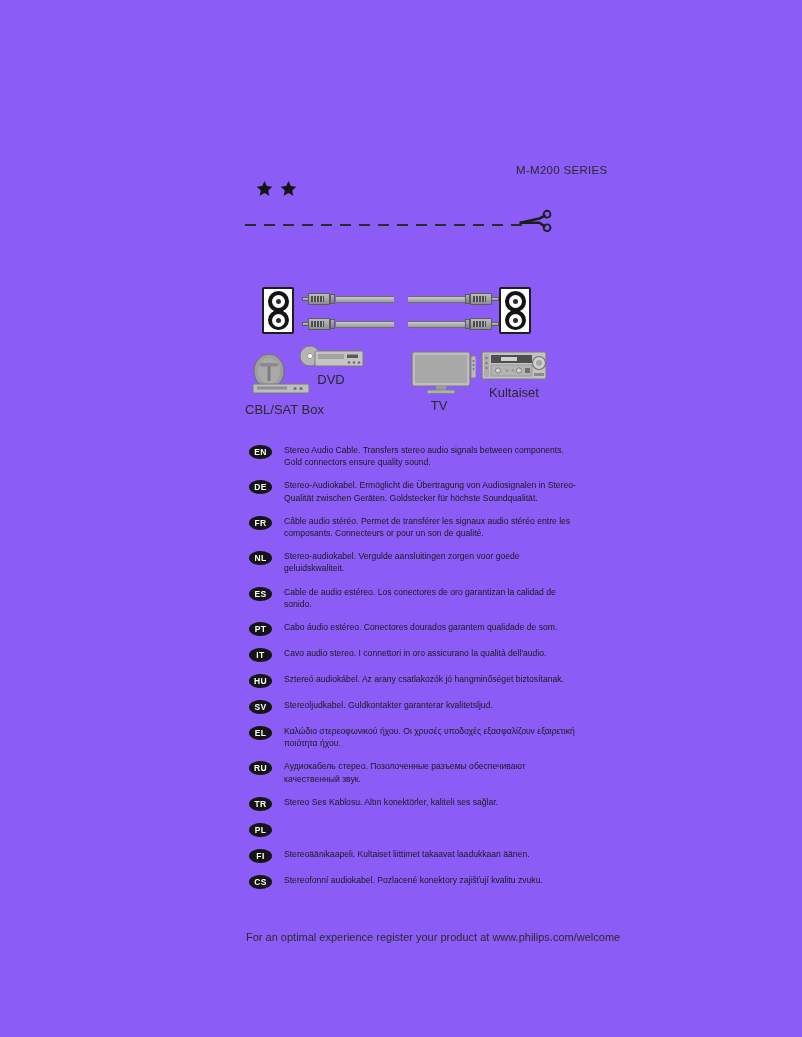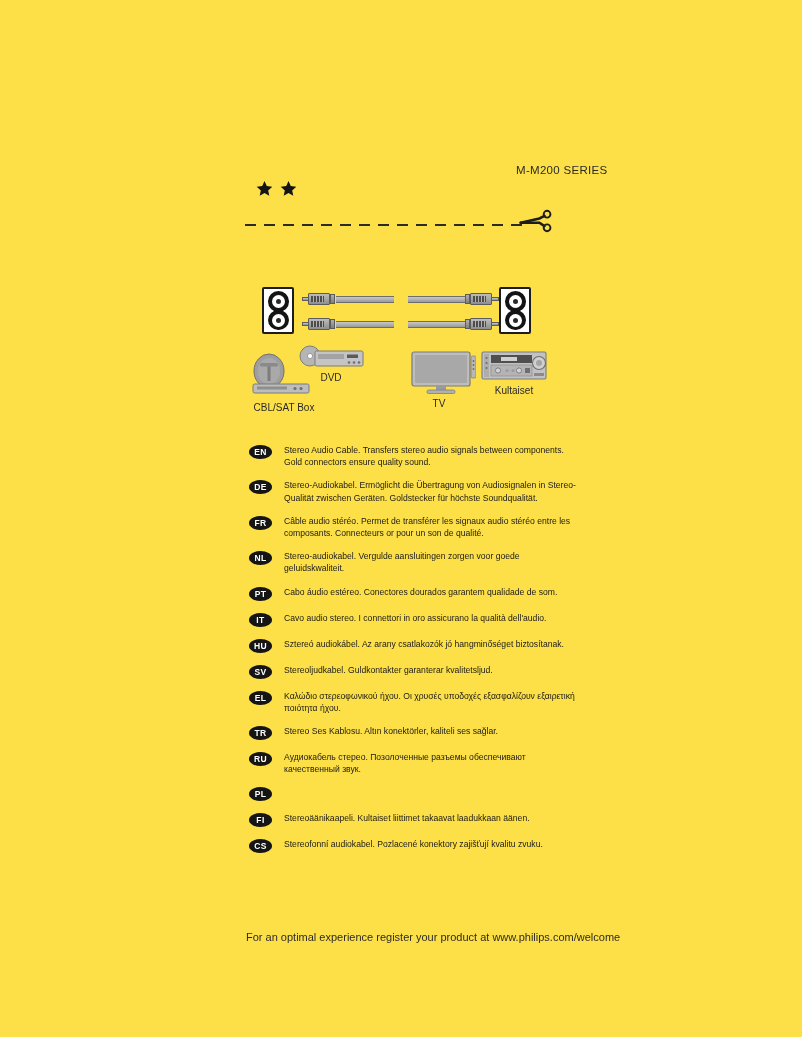--- a/index.html
+++ b/index.html
@@ -19,7 +19,7 @@
   .page {
     position: absolute;
     inset: 0;
-    background: #fde047;
+    background: #8b5cf6;
   }
 
   

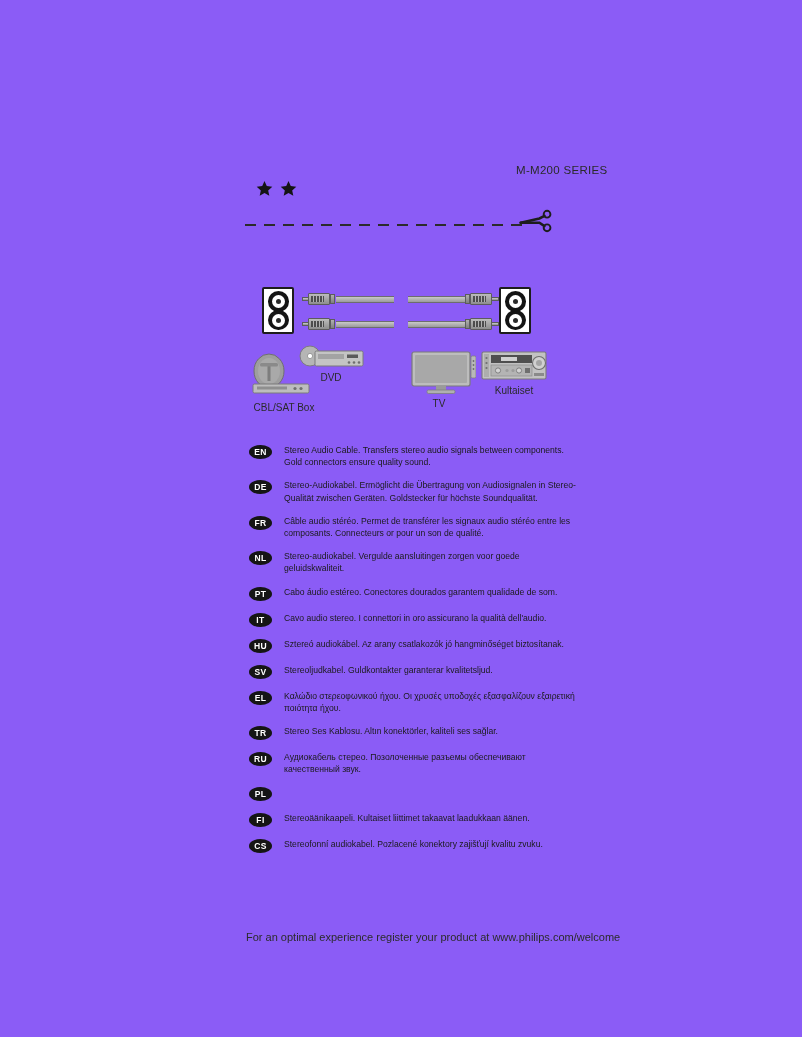--- a/index.html
+++ b/index.html
@@ -178,7 +178,7 @@
   }
   .device-label {
     position: absolute;
-    font-size: 10px;
+    font-size: 13px;
     color: #2a2a2a;
     white-space: nowrap;
     text-align: center;

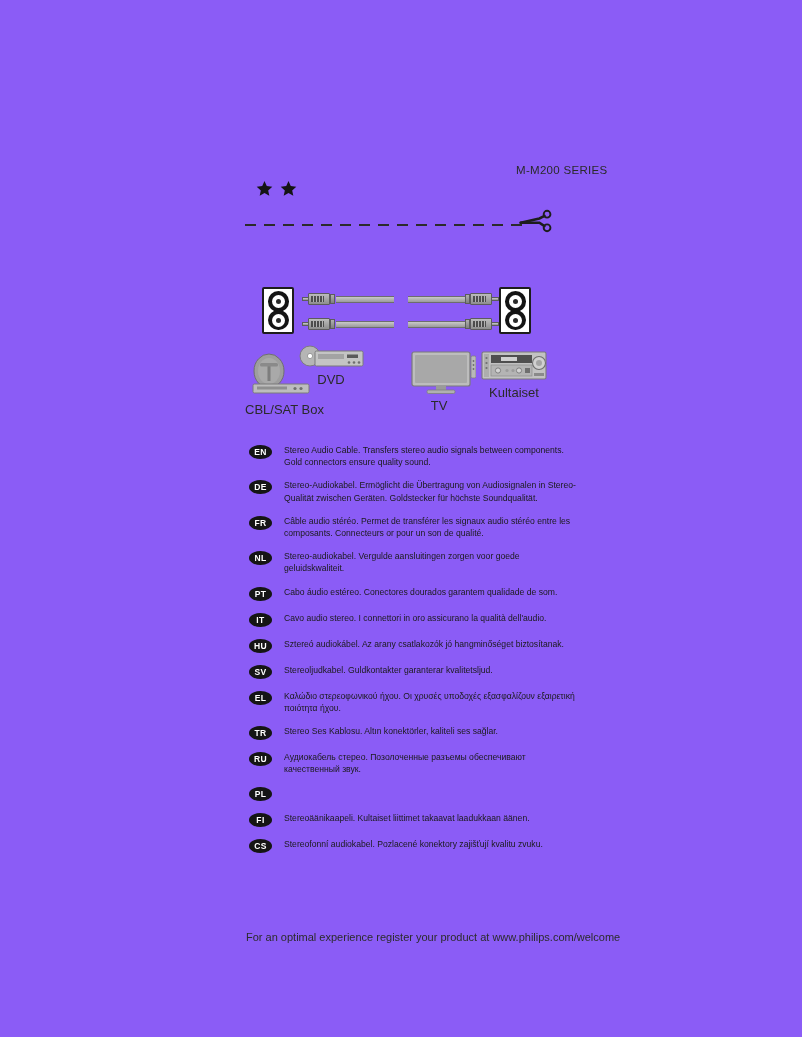--- a/index.html
+++ b/index.html
@@ -374,6 +374,10 @@
       <span class="lang-text">Stereo-audiokabel. Vergulde aansluitingen zorgen voor goede geluidskwaliteit.</span>
     </div>
     <div class="lang-row">
+      <span class="lang-badge">ES</span>
+      <span class="lang-text">Cable de audio estéreo. Los conectores de oro garantizan la calidad de sonido.</span>
+    </div>
+    <div class="lang-row">
       <span class="lang-badge">PT</span>
       <span class="lang-text">Cabo áudio estéreo. Conectores dourados garantem qualidade de som.</span>
     </div>

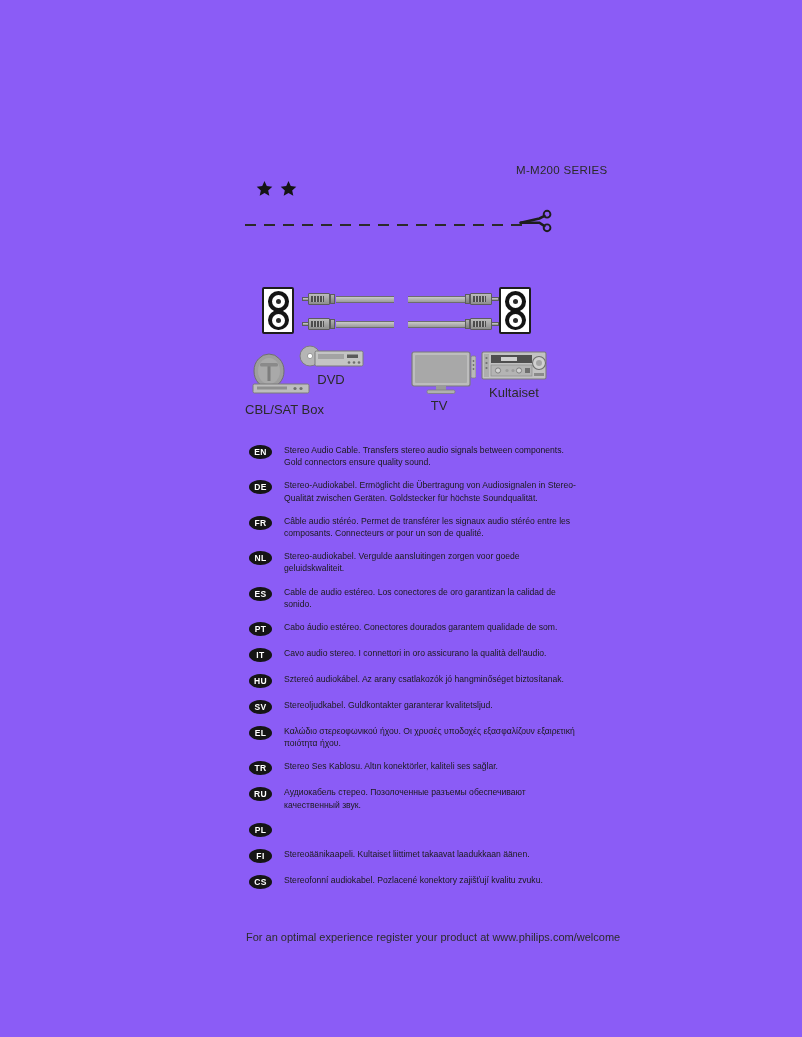--- a/index.html
+++ b/index.html
@@ -398,14 +398,14 @@
       <span class="lang-text">Καλώδιο στερεοφωνικού ήχου. Οι χρυσές υποδοχές εξασφαλίζουν εξαιρετική ποιότητα ήχου.</span>
     </div>
     <div class="lang-row">
+      <span class="lang-badge">RU</span>
+      <span class="lang-text">Аудиокабель стерео. Позолоченные разъемы обеспечивают качественный звук.</span>
+    </div>
+    <div class="lang-row">
       <span class="lang-badge">TR</span>
       <span class="lang-text">Stereo Ses Kablosu. Altın konektörler, kaliteli ses sağlar.</span>
     </div>
     <div class="lang-row">
-      <span class="lang-badge">RU</span>
-      <span class="lang-text">Аудиокабель стерео. Позолоченные разъемы обеспечивают качественный звук.</span>
-    </div>
-    <div class="lang-row">
       <span class="lang-badge">PL</span>
     </div>
     <div class="lang-row">

